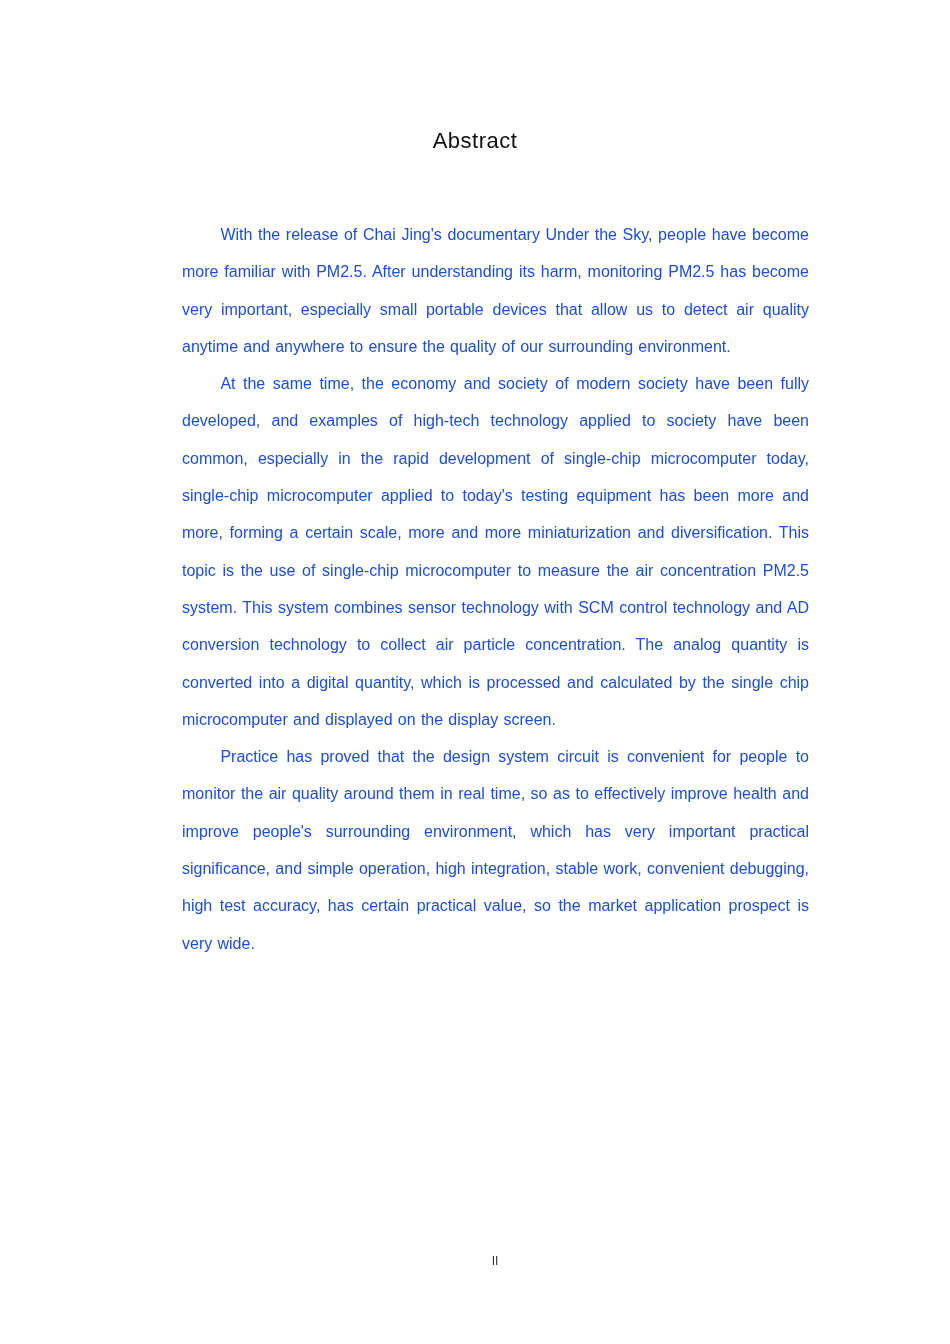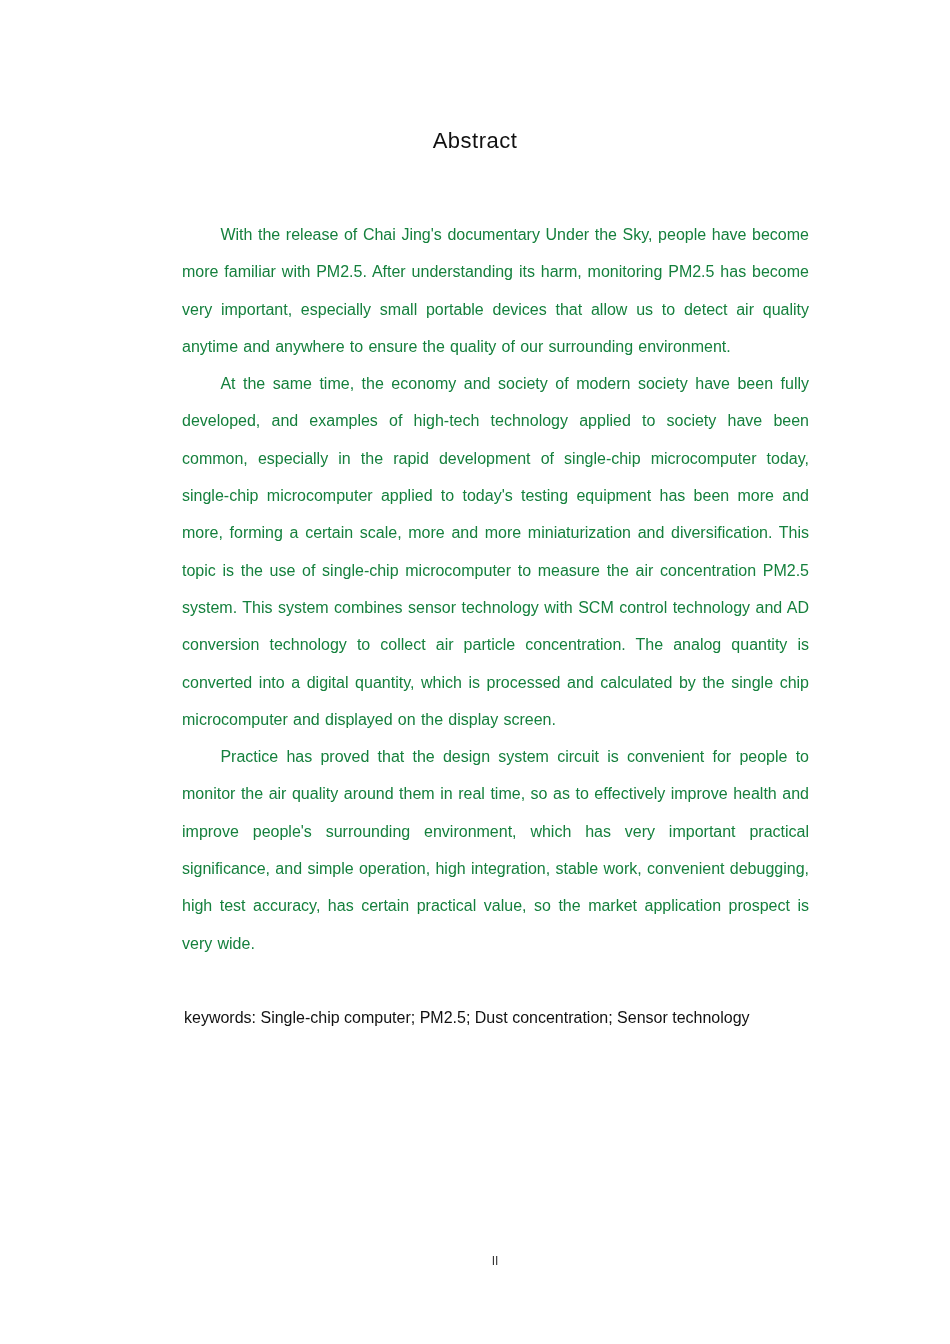--- a/index.html
+++ b/index.html
@@ -28,7 +28,7 @@
     margin: 62px 72px 0 113px; 
     font-size: 16px;
     line-height: 37.3px;
-    color: #15803d;
+    color: #1d4ed8;
   }
   .content p {
     text-align: justify;

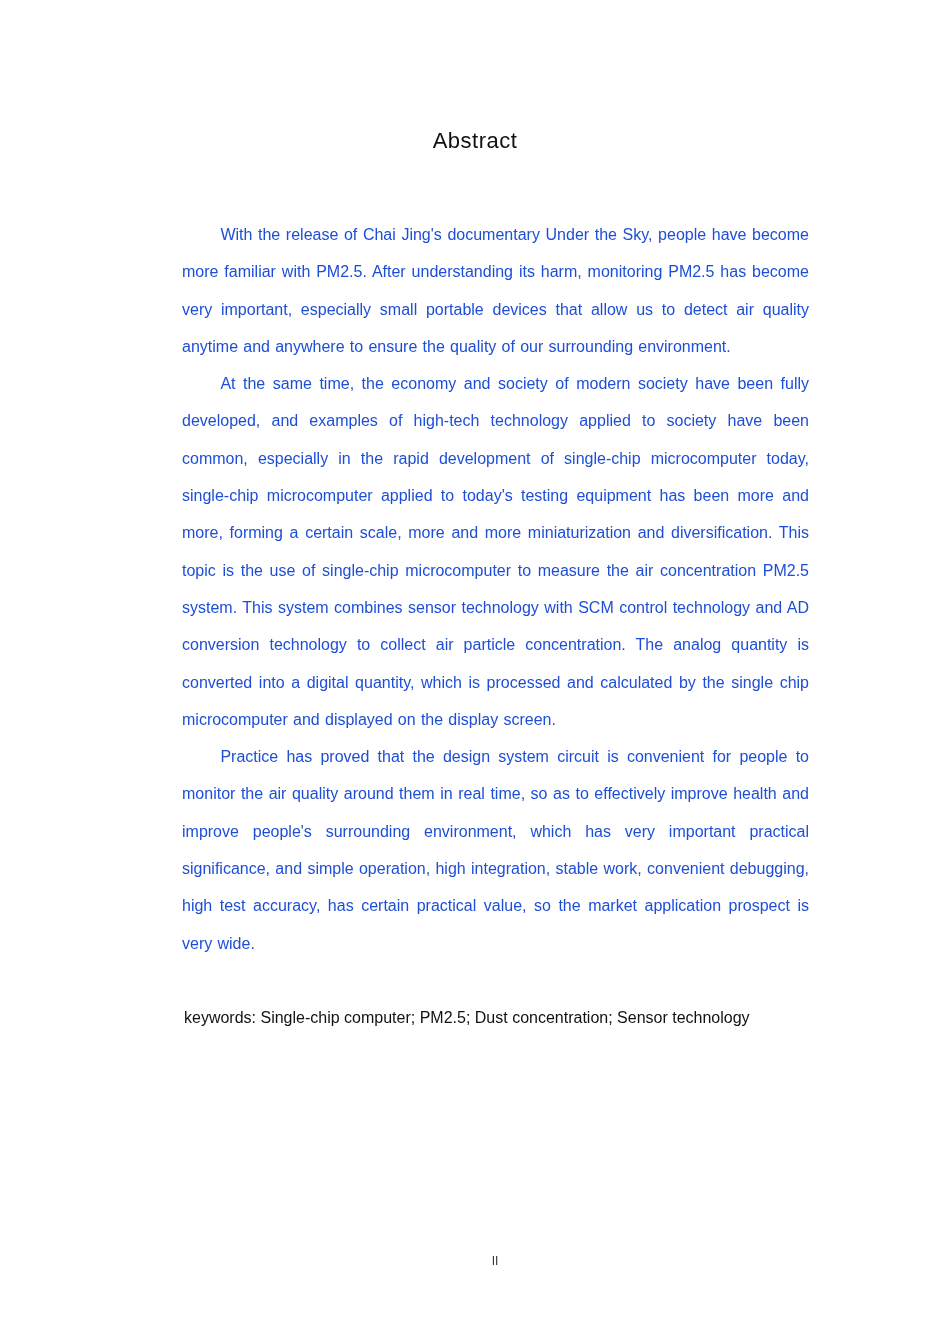--- a/index.html
+++ b/index.html
@@ -66,7 +66,6 @@
     <p>Practice has proved that the design system circuit is convenient for people to monitor the air quality around them in real time, so as to effectively improve health and improve people's surrounding environment, which has very important practical significance, and simple operation, high integration, stable work, convenient debugging, high test accuracy, has certain practical value, so the market application prospect is very wide.</p>
   </div>
 
-  <div class="keywords">keywords: Single-chip computer; PM2.5; Dust concentration; Sensor technology</div>
 
   <div class="page-number">II</div>
 

